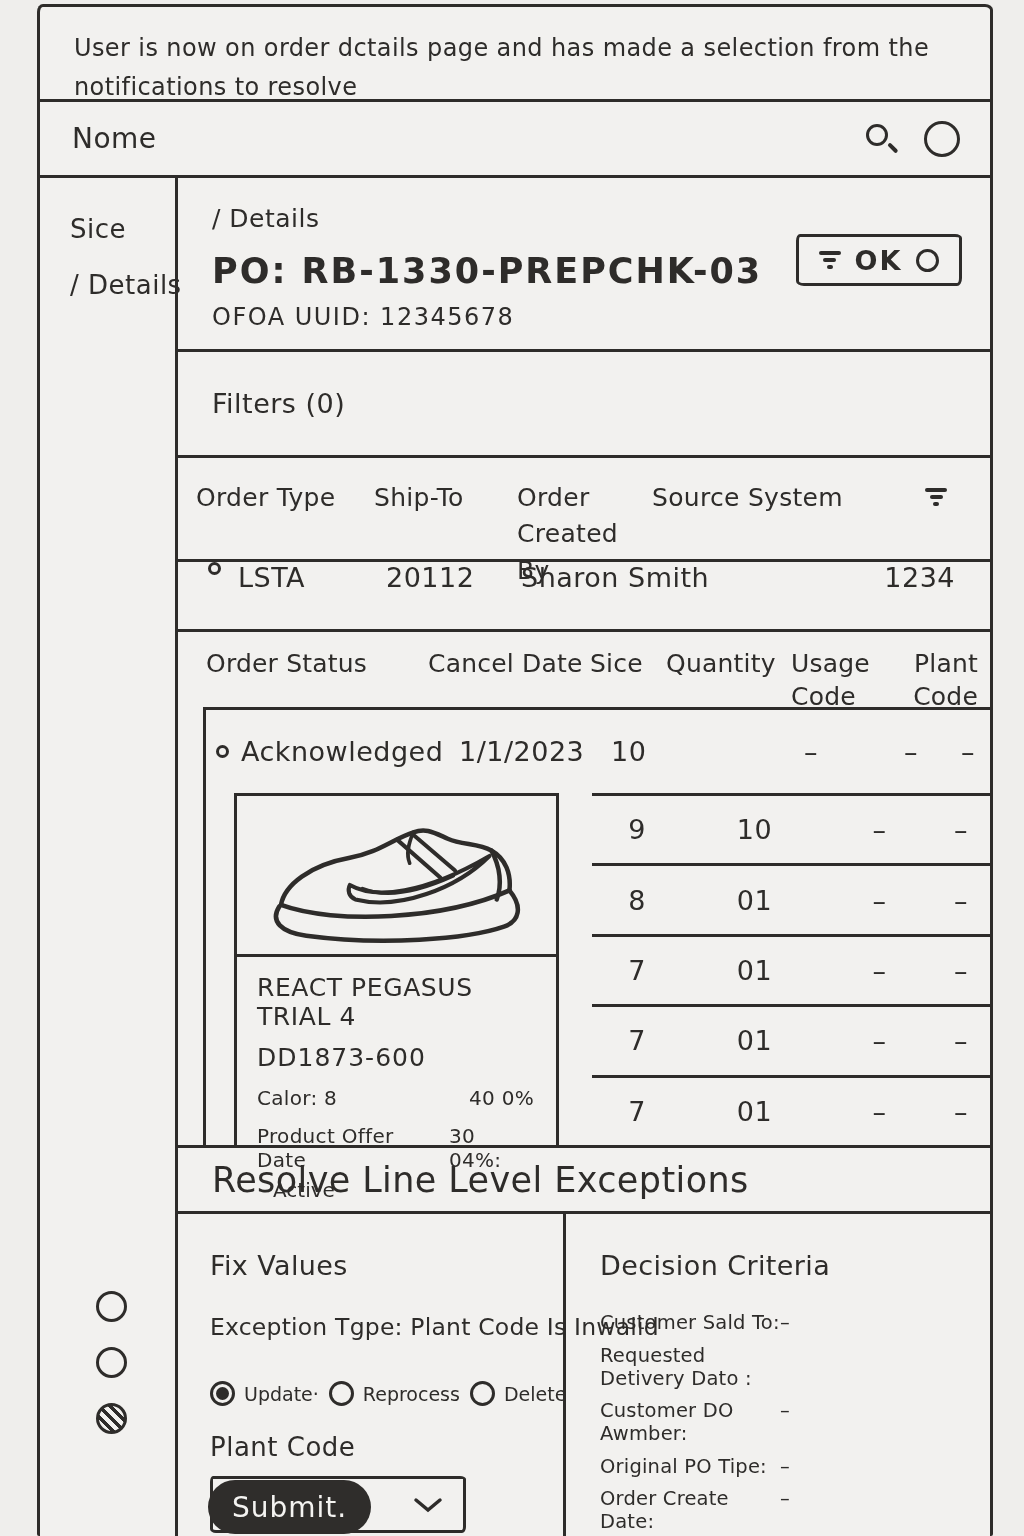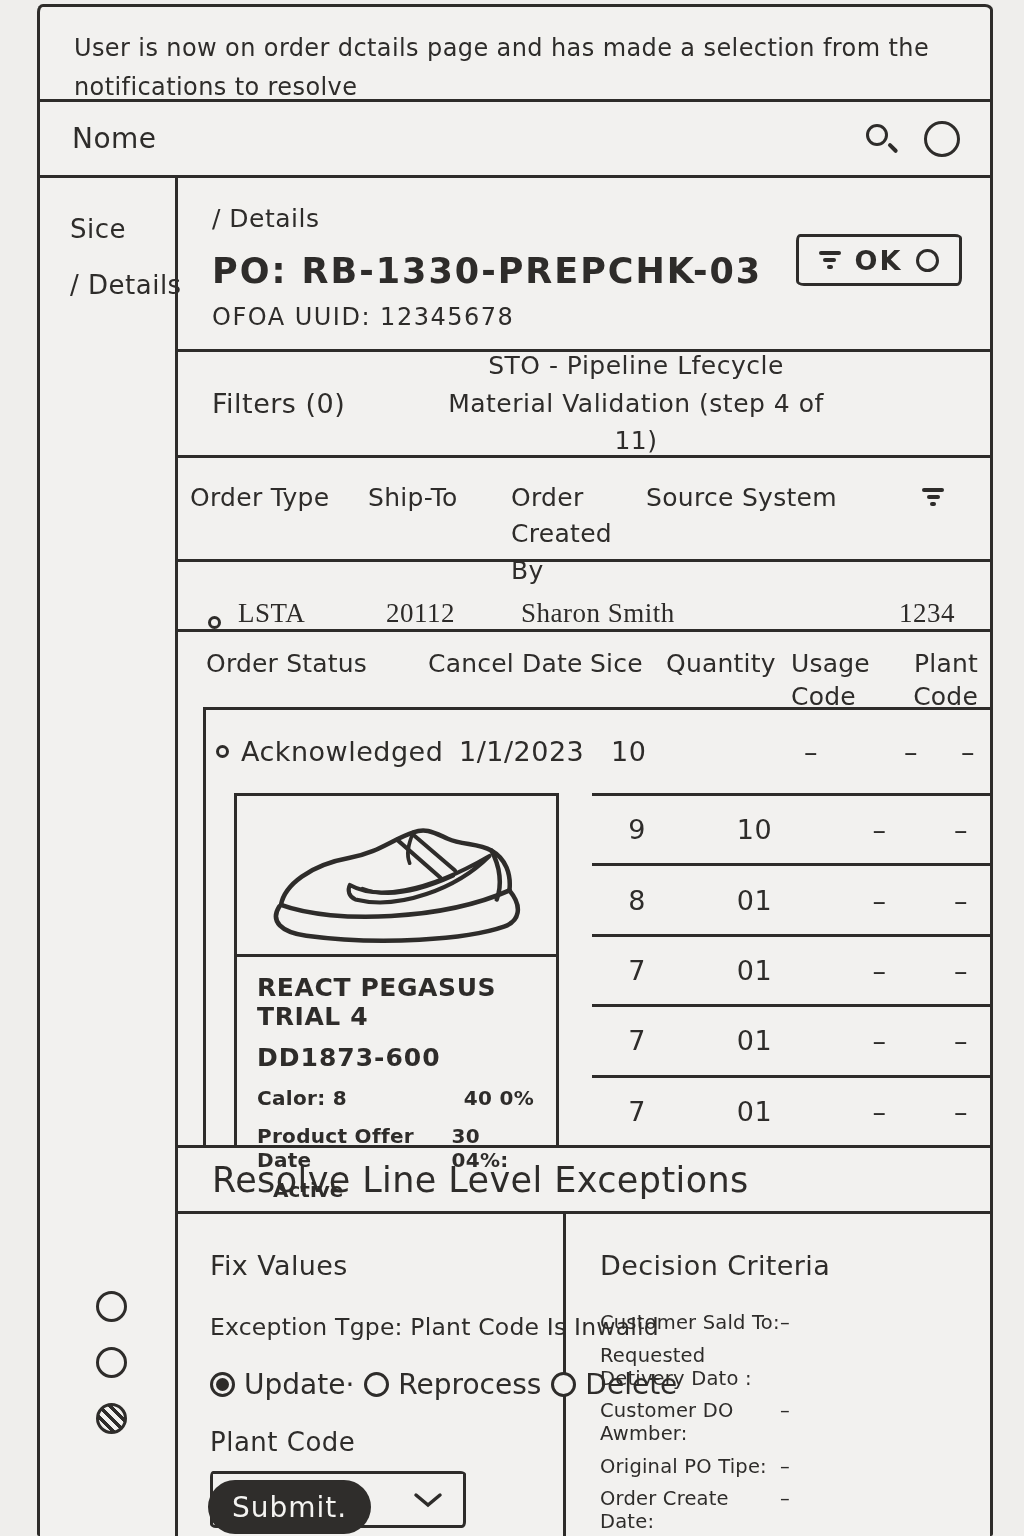--- a/index.html
+++ b/index.html
@@ -211,10 +211,6 @@
 
       <div class="sec sec-filters">
         <div class="filters-label">Filters (0)</div>
-        <div class="pipeline">
-          <div>STO - Pipeline Lfecycle</div>
-          <div>Material Validation (step 4 of 11)</div>
-        </div>
       </div>
 
       <div class="sec sec-ordhead">

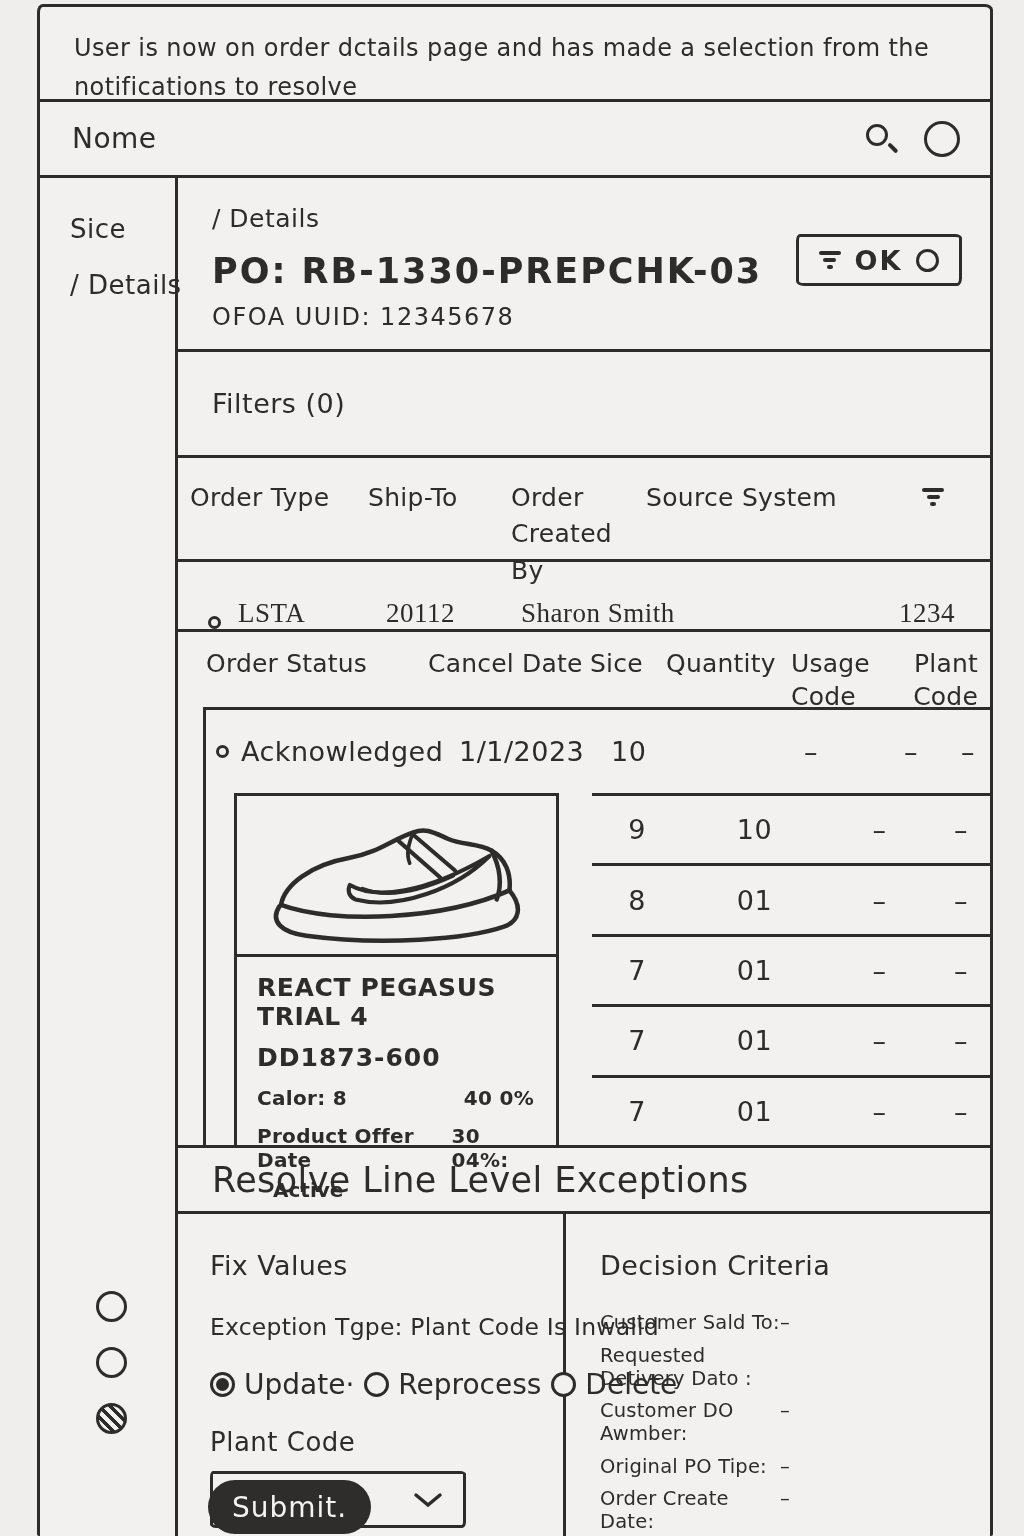--- a/index.html
+++ b/index.html
@@ -83,7 +83,7 @@
   .pipeline{flex:1;text-align:center;font-size:25px;letter-spacing:.5px;line-height:1.5;padding-right:120px;}
   
   .sec-ordhead{height:104px;display:grid;grid-template-columns:178px 143px 135px 230px 1fr;
-    padding:22px 0 0 12px;font-size:25px;letter-spacing:.3px;line-height:1.45;}
+    padding:22px 0 0 18px;font-size:25px;letter-spacing:.3px;line-height:1.45;}
   .sec-ordhead .cell{padding-right:6px;}
   .sec-ordhead .icon-cell{display:flex;justify-content:center;padding-top:8px;}
   

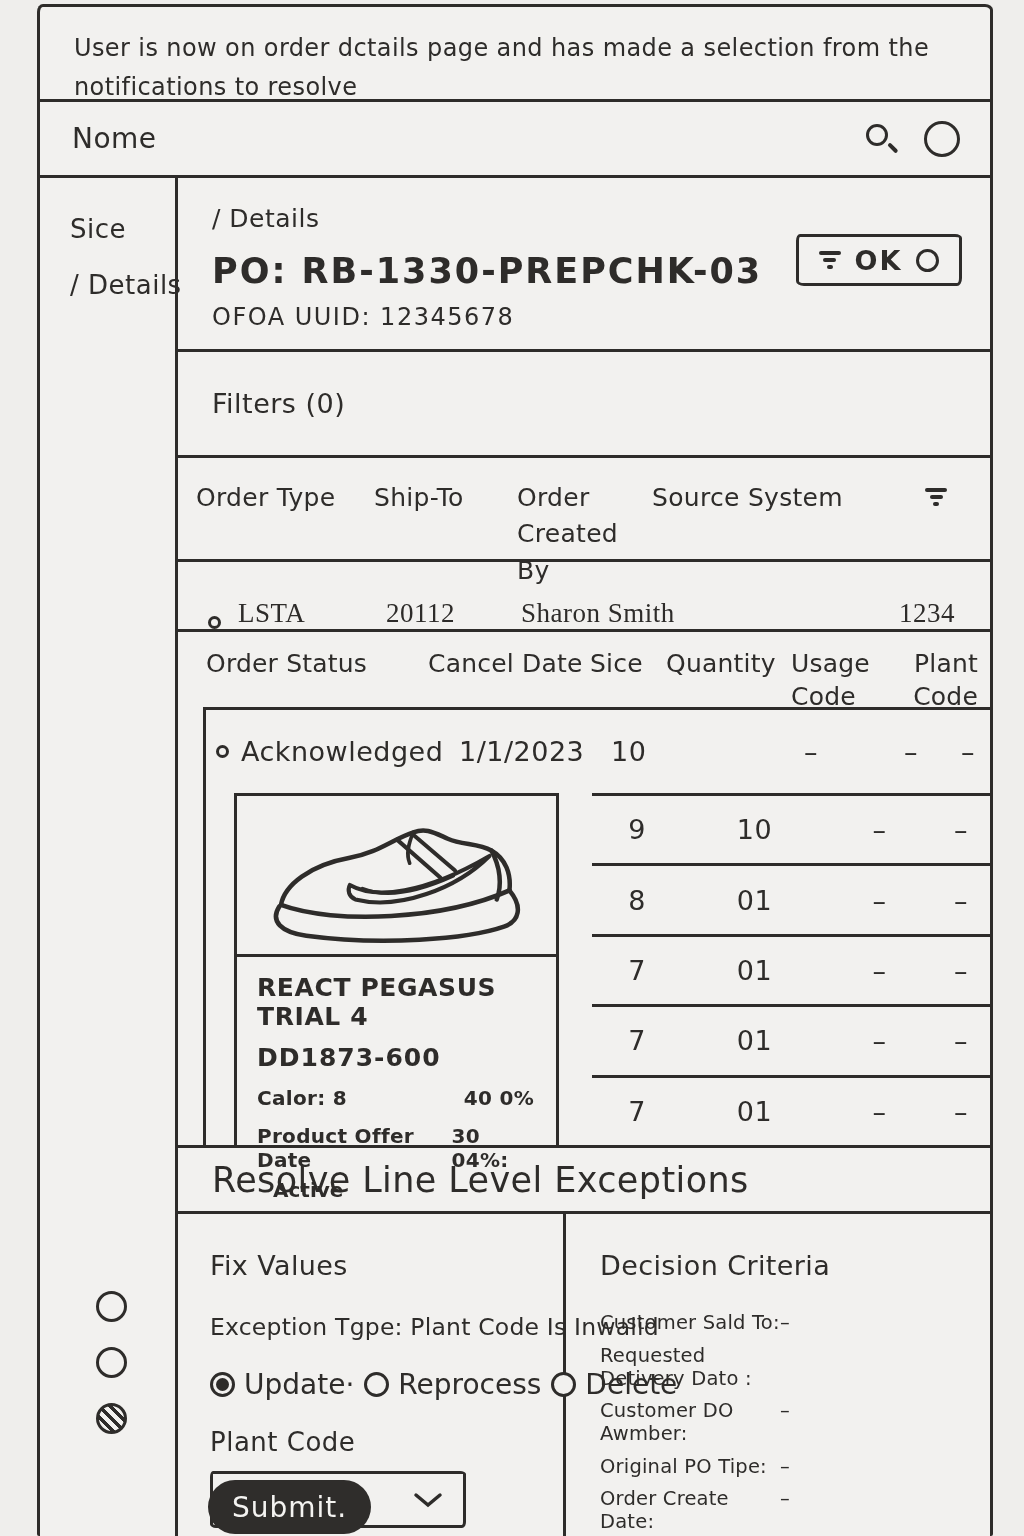--- a/index.html
+++ b/index.html
@@ -87,7 +87,7 @@
   .sec-ordhead .cell{padding-right:6px;}
   .sec-ordhead .icon-cell{display:flex;justify-content:center;padding-top:8px;}
   
-  .sec-ordrow{height:70px;display:flex;align-items:flex-end;padding-left:30px;font-size:27px;letter-spacing:.5px;cursor:pointer;font-family:Liberation Serif, serif;}
+  .sec-ordrow{height:70px;display:flex;align-items:flex-start;padding-left:30px;font-size:27px;letter-spacing:.5px;cursor:pointer;}
   .bullet{width:13px;height:13px;border:3.5px solid var(--ink);border-radius:50%;flex:none;}
   .sec-ordrow .c-type{margin-left:17px;width:148px;}
   .sec-ordrow .c-ship{width:135px;}

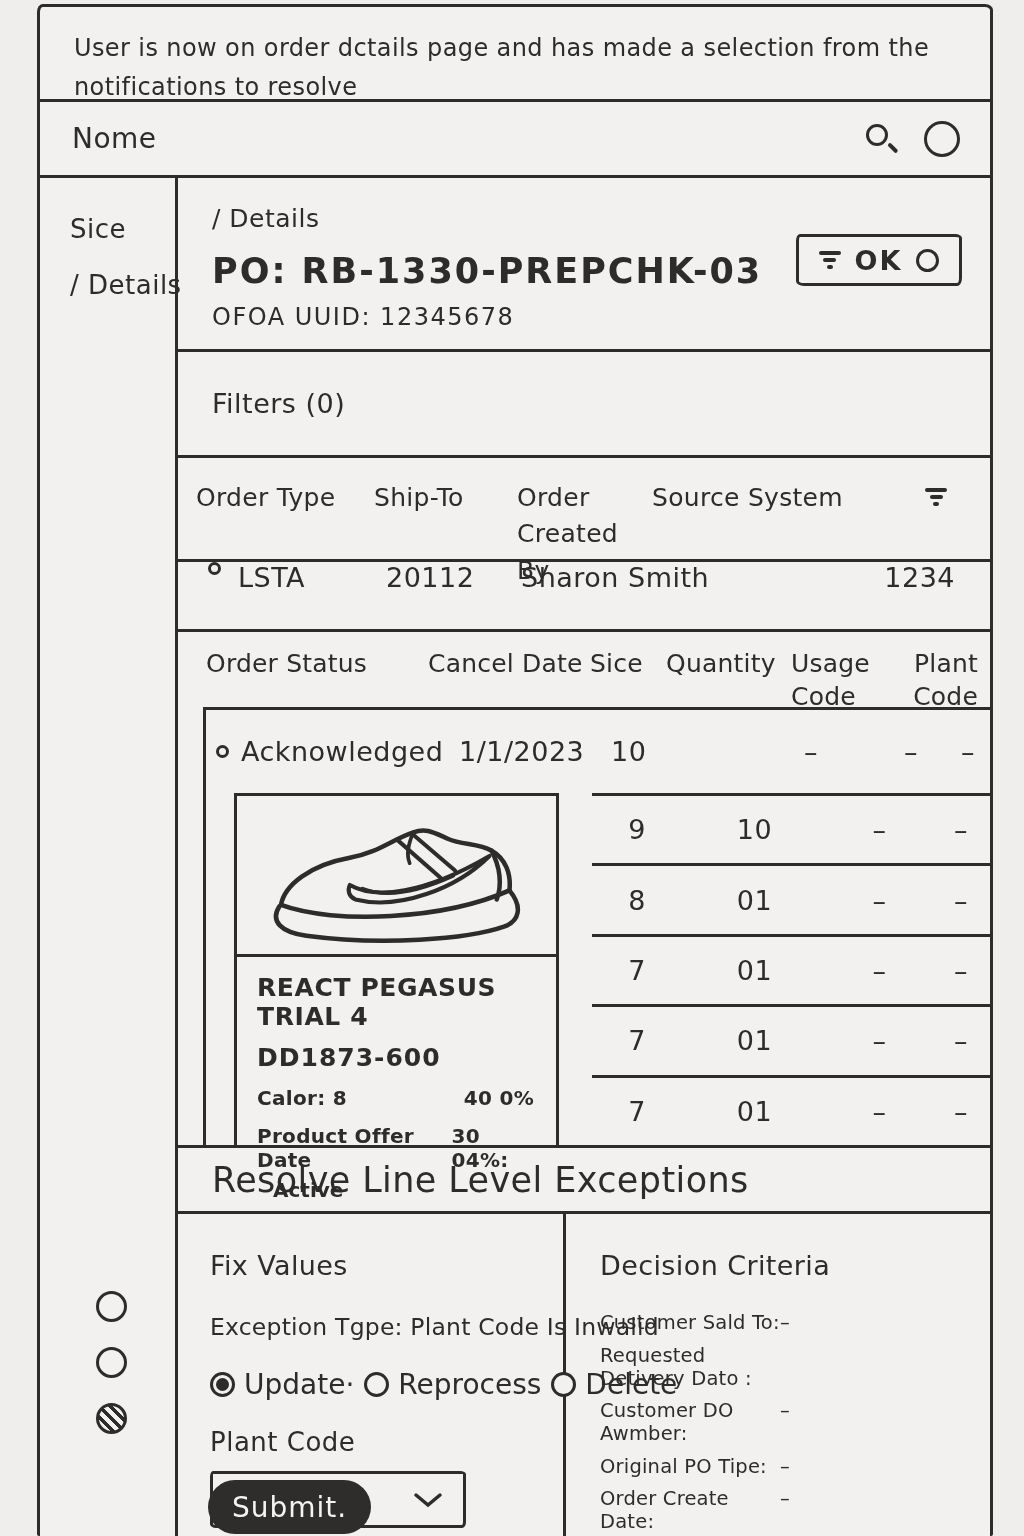--- a/index.html
+++ b/index.html
@@ -109,7 +109,7 @@
   .expanded{flex:1;display:flex;min-height:0;}
   .card{
     width:327px;margin-left:28px;border:3px solid var(--ink);border-bottom:none;
-    display:flex;flex-direction:column;background:var(--paper2);font-weight:bold;
+    display:flex;flex-direction:column;background:var(--paper2);
   }
   .card .imgarea{height:186px;border-bottom:3px solid var(--ink);display:flex;align-items:center;justify-content:center;}
   .card .imgarea svg{width:272px;height:158px;}

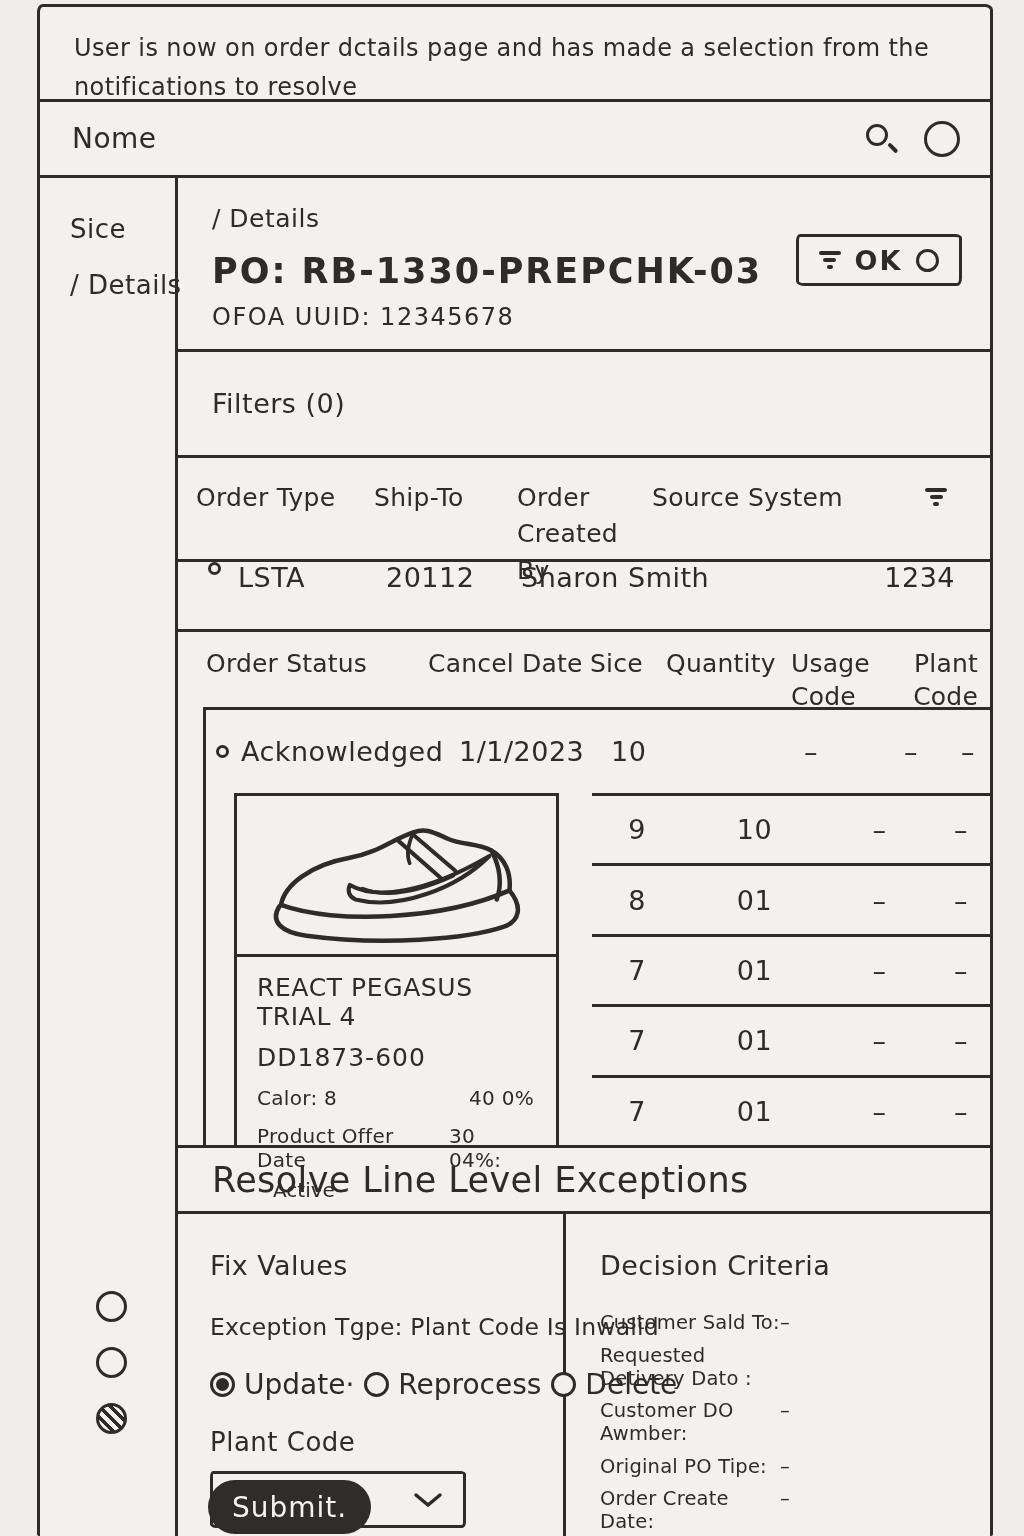--- a/index.html
+++ b/index.html
@@ -133,7 +133,7 @@
   .fixpanel{width:388px;border-right:3px solid var(--ink);padding:36px 0 0 32px;position:relative;}
   .fixpanel h3,.decision h3{font-size:27px;font-weight:normal;letter-spacing:.4px;}
   .exception{font-size:23.5px;letter-spacing:.2px;margin-top:32px;white-space:nowrap;}
-  .radios{display:flex;align-items:center;gap:10px;margin-top:27px;font-size:28px;}
+  .radios{display:flex;align-items:center;gap:10px;margin-top:40px;font-size:19px;}
   .radio{display:flex;align-items:center;gap:9px;cursor:pointer;white-space:nowrap;}
   .rb{width:25px;height:25px;border:3.5px solid var(--ink);border-radius:50%;flex:none;display:flex;align-items:center;justify-content:center;background:var(--paper2);}
   .radio.checked .rb::after{content:"";width:13px;height:13px;border-radius:50%;background:var(--ink);}

